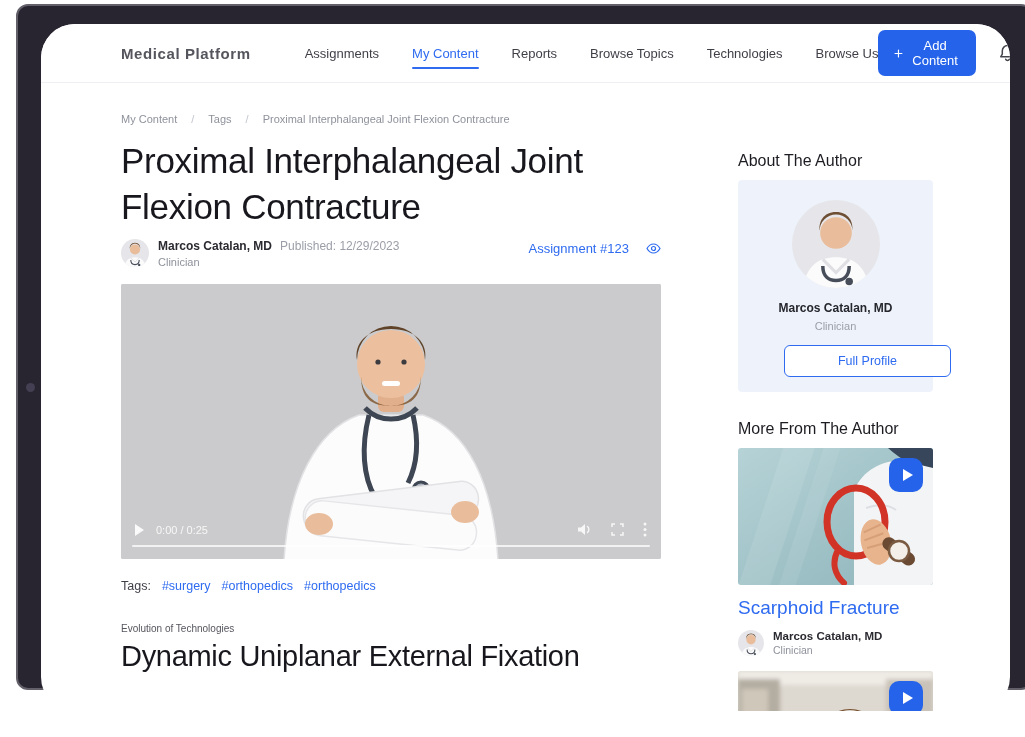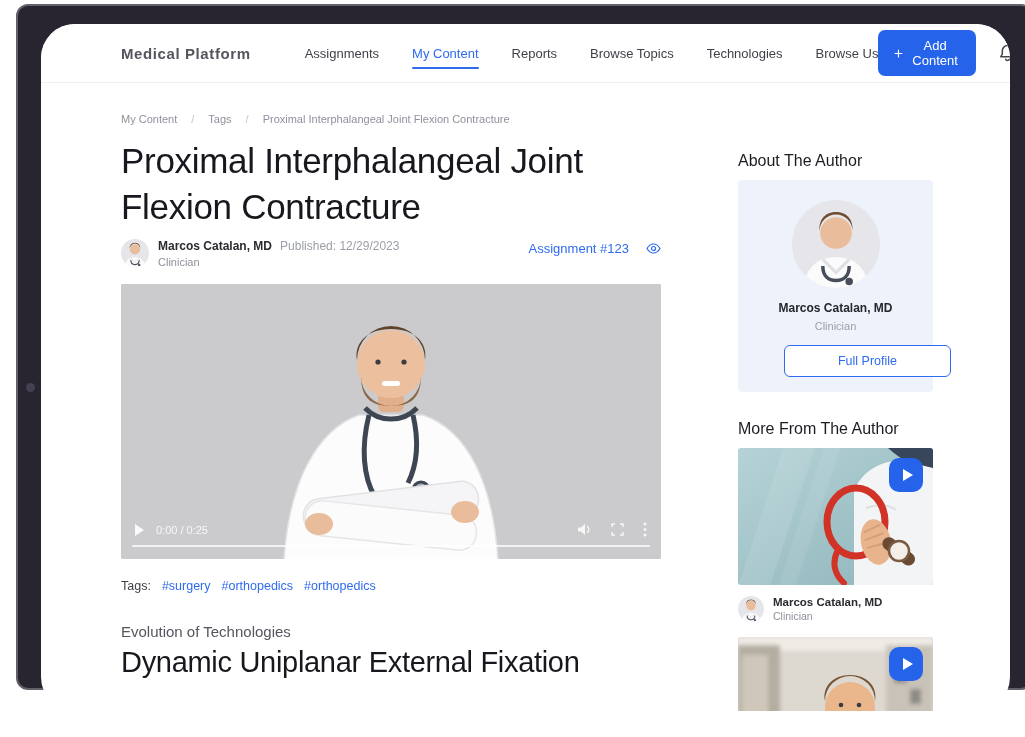--- a/index.html
+++ b/index.html
@@ -299,6 +299,7 @@
             </span>
         </div>
 
+        <div class="rel-title">Scarphoid Fracture</div>
 
         <div class="rel-author">
           <span class="av-xs">

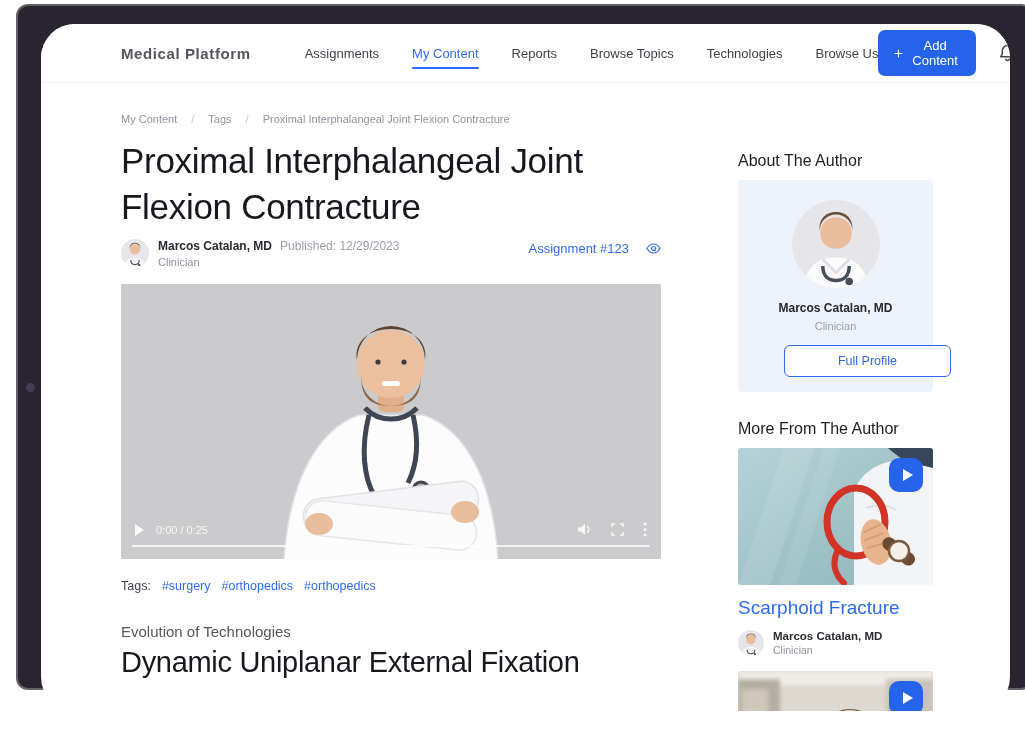--- a/index.html
+++ b/index.html
@@ -76,7 +76,7 @@
   .tag { color:#2e6bf0; cursor:pointer; }
 
   
-  .kicker { margin-top:30px; font-size:15px; color:#55555e; }
+  .kicker { margin-top:30px; font-size:10px; color:#55555e; }
   .section-title { margin-top:6px; font-size:29px; color:#18171d; font-weight:500; letter-spacing:-.3px; }
 
   

